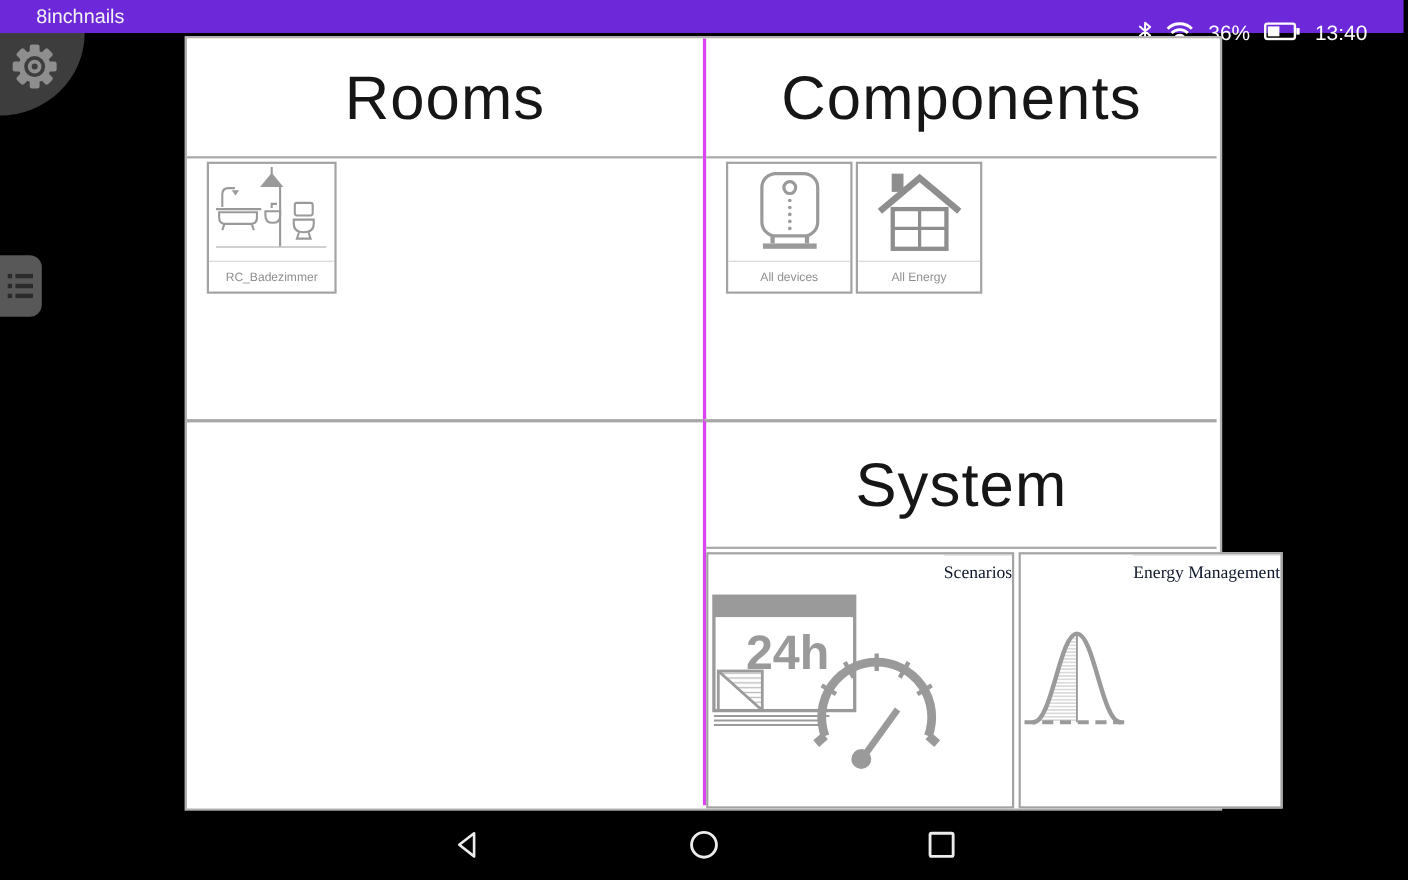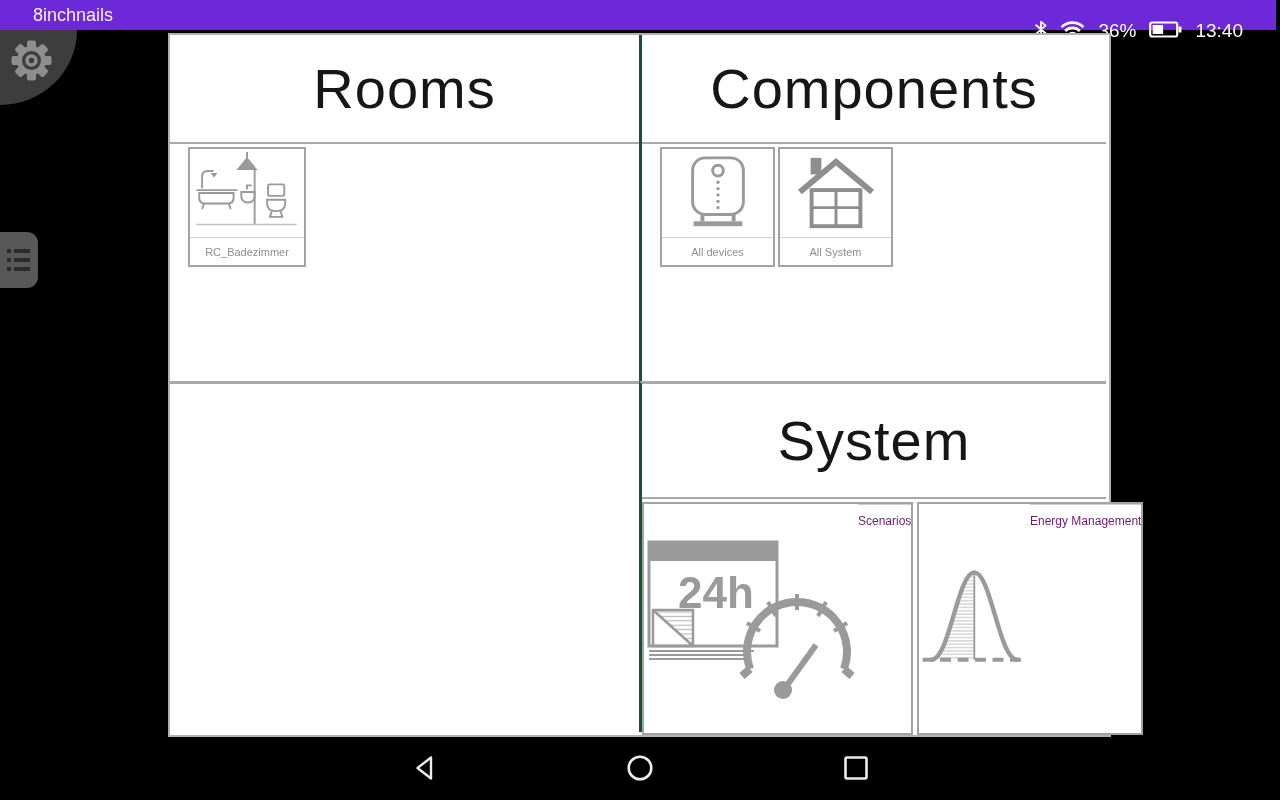--- a/index.html
+++ b/index.html
@@ -26,7 +26,7 @@
   .panel{position:absolute;left:168px;top:33px;width:939px;height:700px;background:#fff;
     border:2px solid #b0b0b0;display:grid;grid-template-columns:469px 467px;grid-template-rows:346px 351px;}
   .quad{position:relative;background:#fff;box-sizing:border-box;}
-  .quad.right{border-left:3px solid #14532d;}
+  .quad.right{border-left:3px solid #d946ef;}
   .quad.bottom{border-top:3px solid #a8a8a8;}
   .section-header{height:107px;border-bottom:2px solid #a8a8a8;display:flex;align-items:center;justify-content:center;
     font-size:56px;font-weight:300;color:#161616;letter-spacing:1px;}

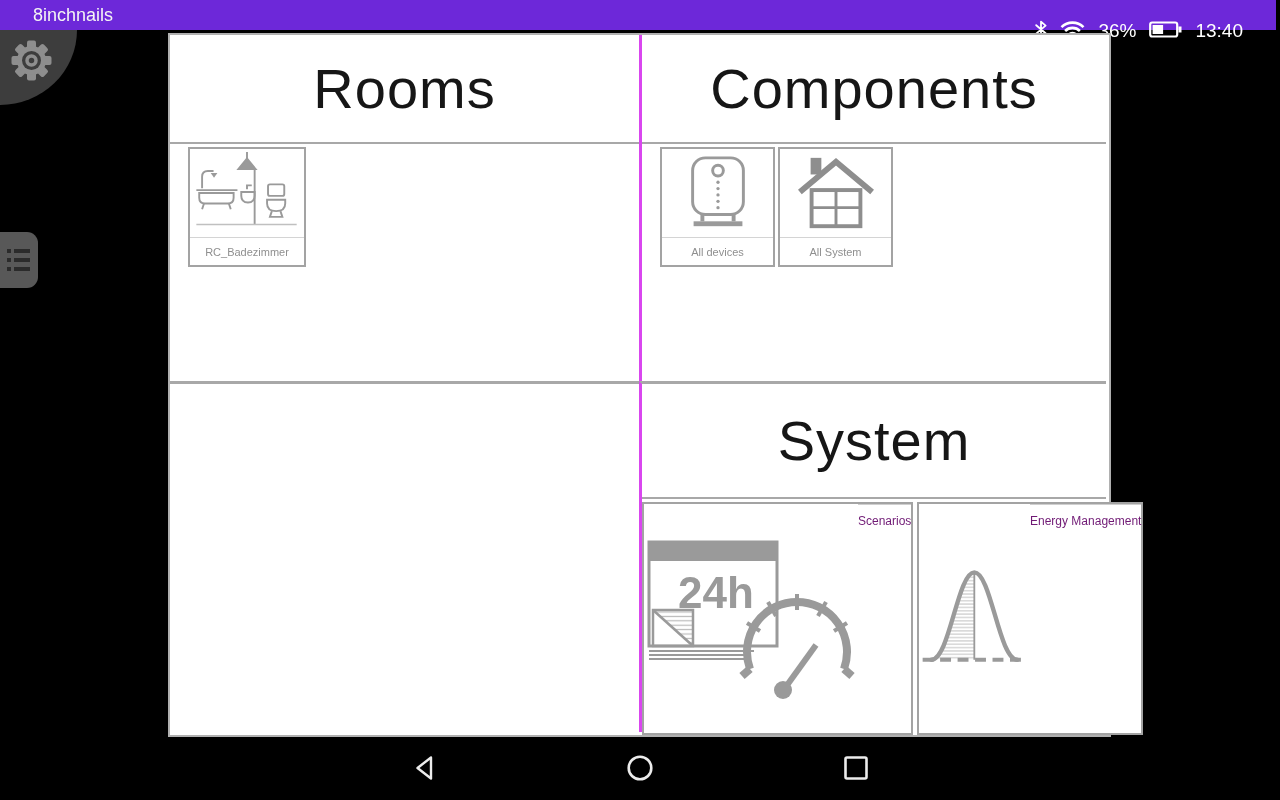--- a/index.html
+++ b/index.html
@@ -178,7 +178,7 @@
               <line x1="17" y1="57" x2="67" y2="57" stroke="#8e8e8e" stroke-width="3"></line>
             </svg>
           </div>
-          <div class="tile-label">All System</div>
+          <div class="tile-label">All Energy</div>
         </div>
       </div>
     </div>

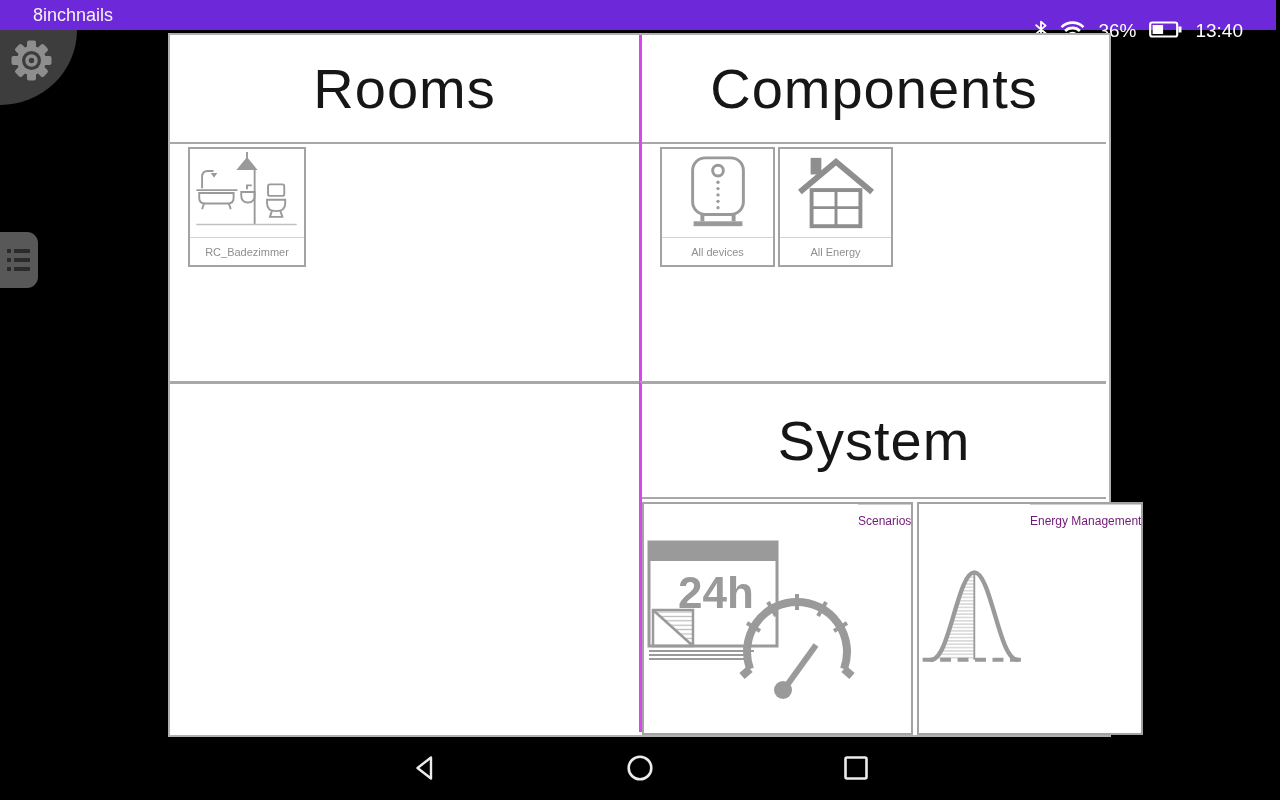--- a/index.html
+++ b/index.html
@@ -42,7 +42,7 @@
   .sys-tile{flex:1;border:2px solid #a3a3a3;background:#fff;display:flex;flex-direction:row;box-sizing:border-box;}
   .sys-icon{flex:1;display:flex;align-items:center;justify-content:center;overflow:hidden;}
   .sys-label{height:31px;border-top:1px solid #cfcfcf;display:flex;align-items:center;justify-content:center;
-    font-size:12px;color:#701a75;}
+    font-size:16px;color:#0f172a;font-family:Liberation Serif, serif;}
 
   
   .nav-bar{position:absolute;left:0;top:737px;width:1280px;height:63px;background:#000;}

